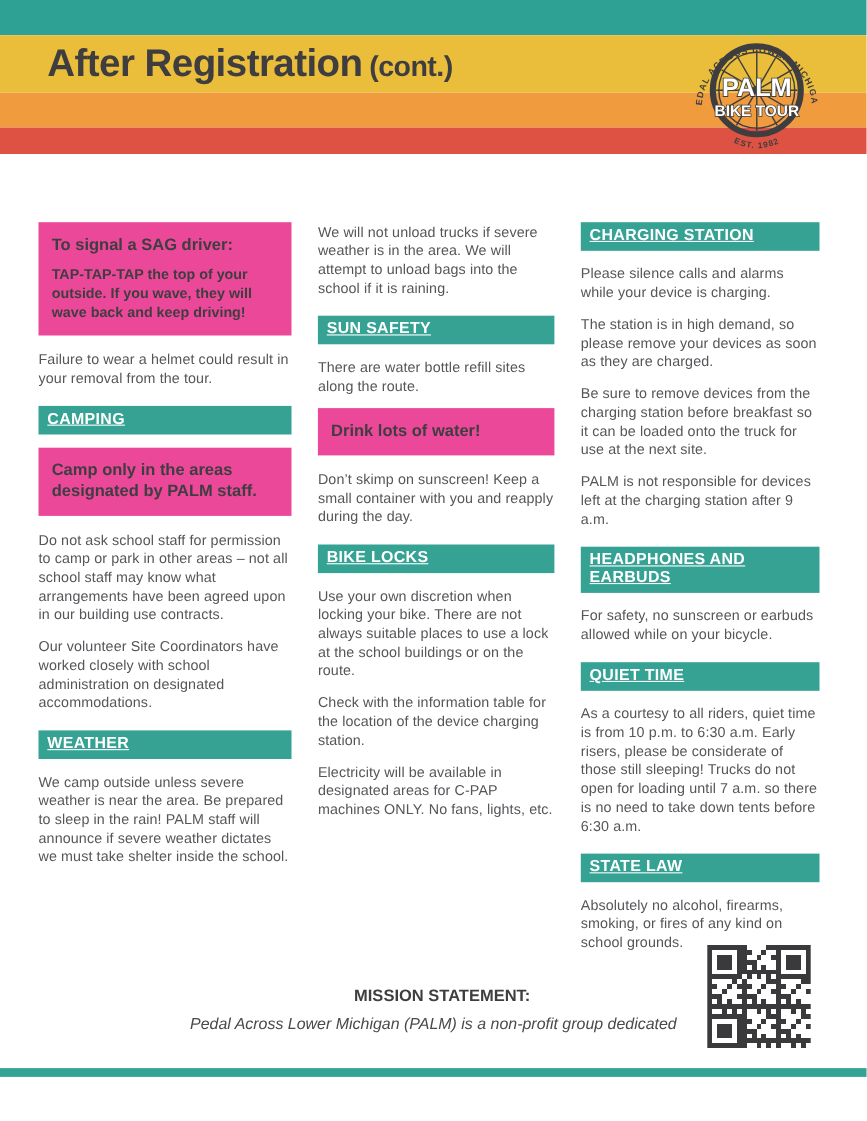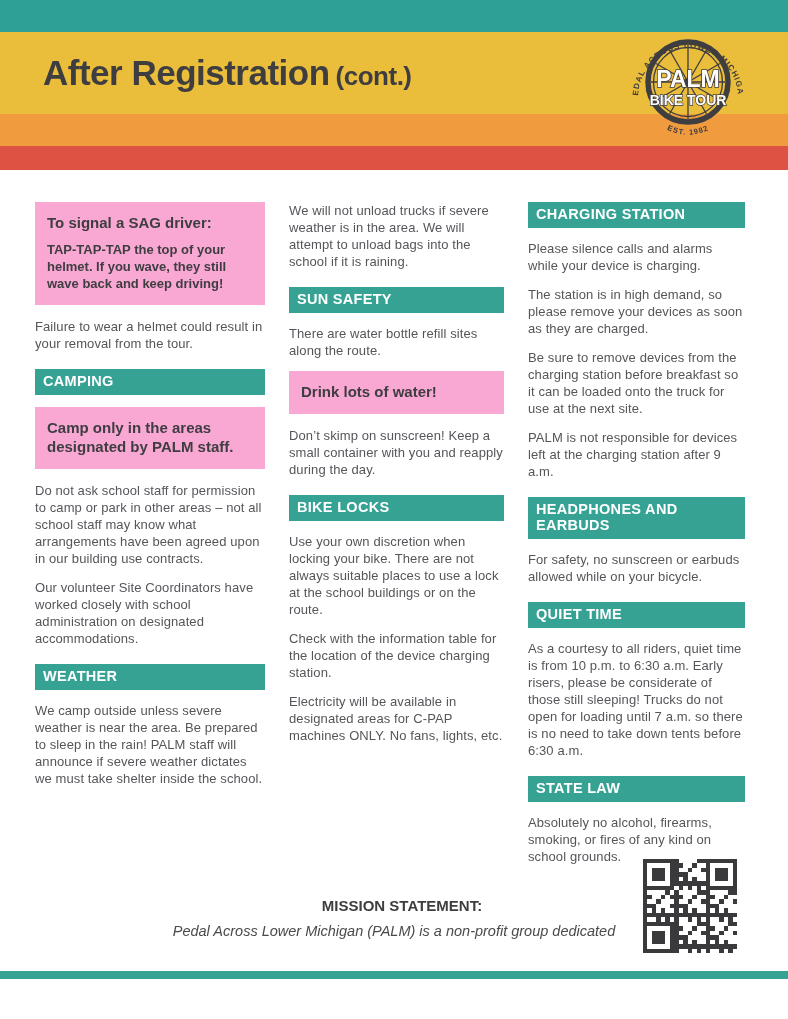--- a/index.html
+++ b/index.html
@@ -11,7 +11,7 @@
   
   .band { width:100%; }
   .band-teal   { height:32px; background:#2fa094; }
-  .band-yellow { height:82px; background:#eabd3b; position:relative; display:flex; align-items:center; }
+  .band-yellow { height:52px; background:#eabd3b; position:relative; display:flex; align-items:center; }
   .band-orange { height:32px; background:#f09b3d; }
   .band-red    { height:24px; background:#de5244; }
   .page-title {

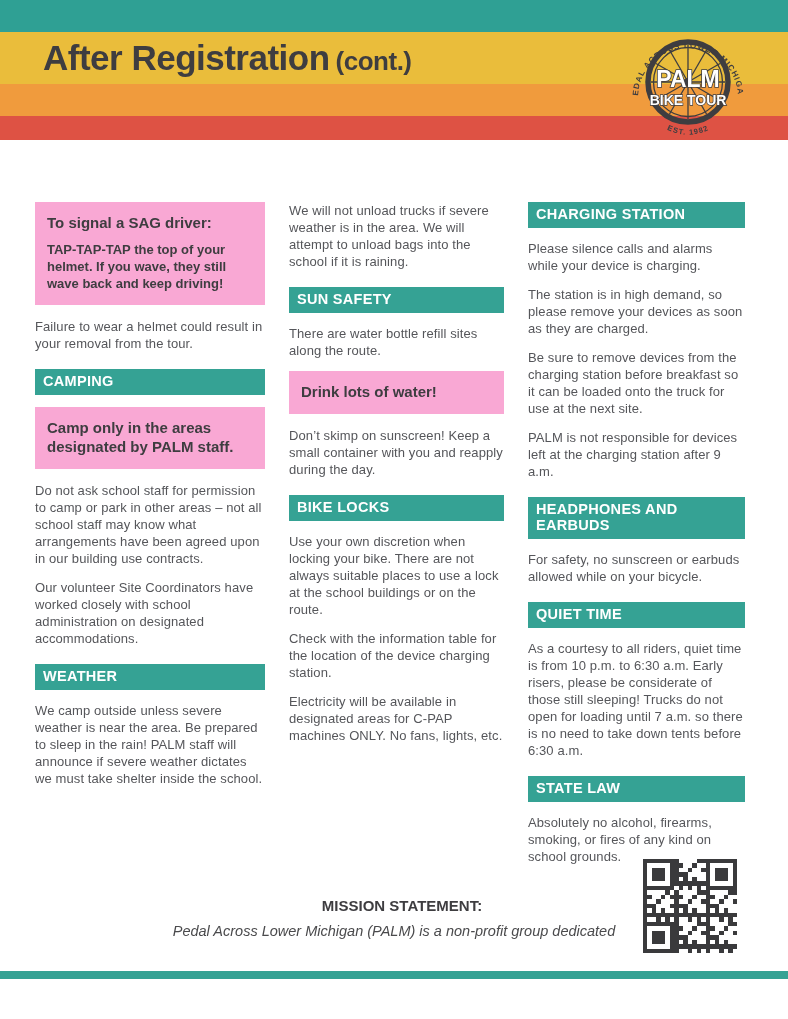--- a/index.html
+++ b/index.html
@@ -34,7 +34,7 @@
     background:#35a294; color:#ffffff; font-weight:bold; font-size:14.5px;
     letter-spacing:0.3px; padding:4px 8px 6px 8px; margin:17px 0 12px 0;
   }
-  .callout { background:#f9a8d4; padding:11px 12px 13px 12px; margin:0 0 13px 0; }
+  .callout { background:#ec4899; padding:11px 12px 13px 12px; margin:0 0 13px 0; }
   .callout-heading { font-weight:bold; font-size:15px; line-height:19px; color:#3e3d40; }
   .callout-heading + .callout-body { margin-top:9px; }
   .callout-body { font-weight:bold; font-size:13px; line-height:17px; color:#3e3d40; }

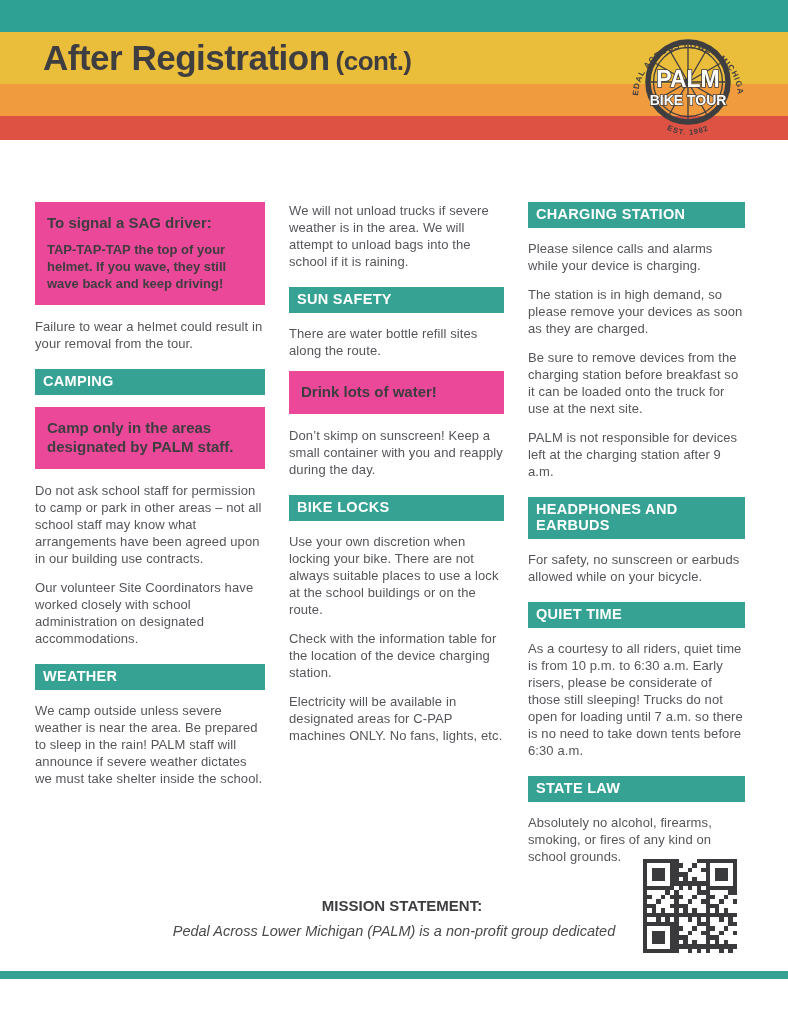--- a/index.html
+++ b/index.html
@@ -32,7 +32,7 @@
   }
   .section-bar {
     background:#35a294; color:#ffffff; font-weight:bold; font-size:14.5px;
-    letter-spacing:0.3px; padding:4px 8px 6px 8px; margin:17px 0 12px 0;
+    letter-spacing:0.3px; padding:4px 8px 6px 8px; margin:17px 0 12px 0;text-decoration:underline;
   }
   .callout { background:#ec4899; padding:11px 12px 13px 12px; margin:0 0 13px 0; }
   .callout-heading { font-weight:bold; font-size:15px; line-height:19px; color:#3e3d40; }

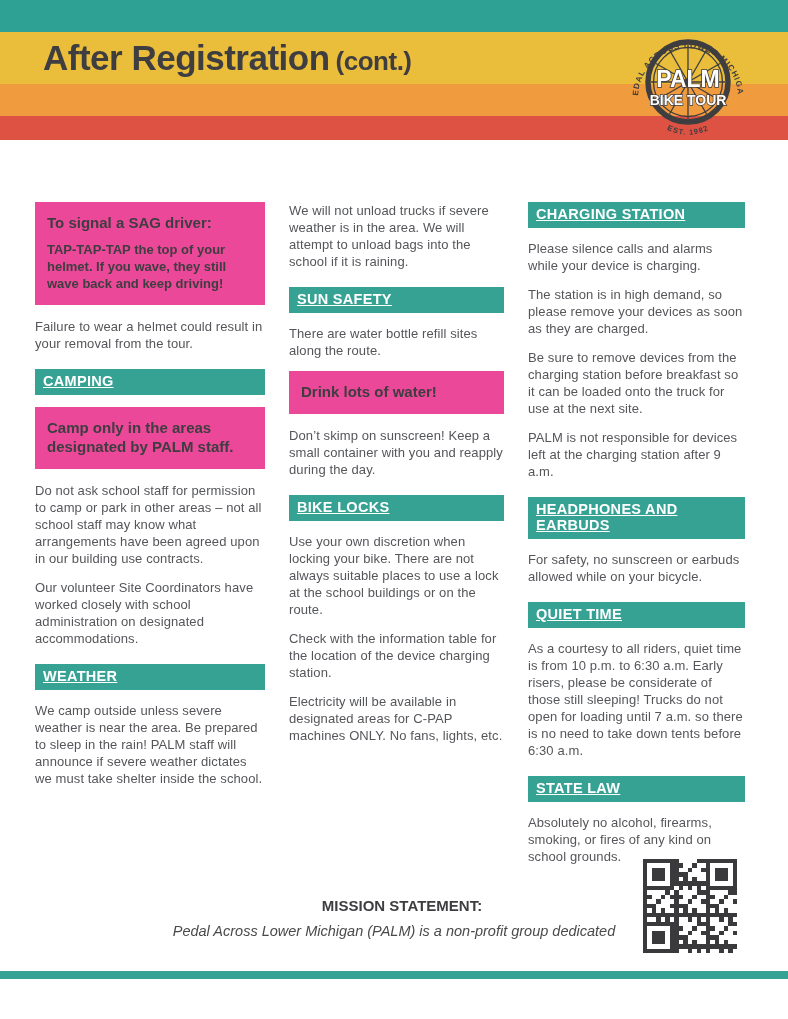--- a/index.html
+++ b/index.html
@@ -98,7 +98,7 @@
     <div class="col">
       <div class="callout">
         <div class="callout-heading">To signal a SAG driver:</div>
-        <div class="callout-body">TAP-TAP-TAP the top of your helmet. If you wave, they still wave back and keep driving!</div>
+        <div class="callout-body">TAP-TAP-TAP the top of your outside. If you wave, they will wave back and keep driving!</div>
       </div>
       <p>Failure to wear a helmet could result in your removal from the tour.</p>
       <div class="section-bar">CAMPING</div>

